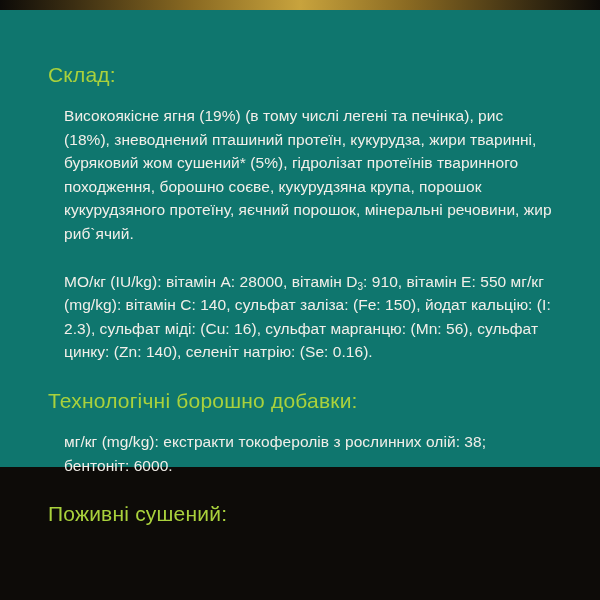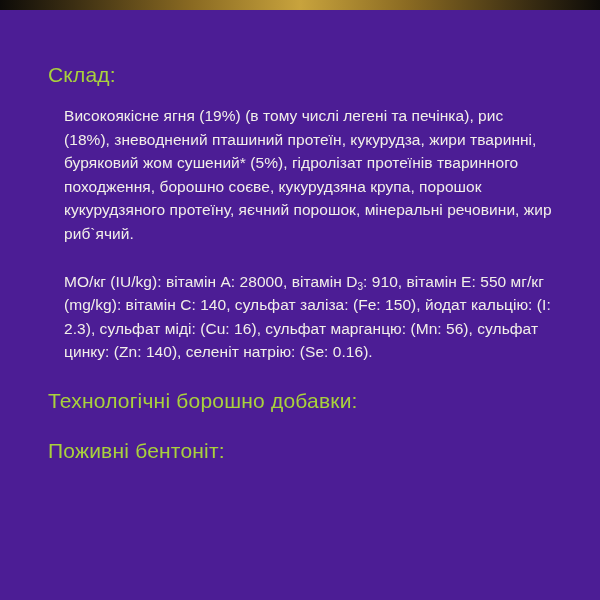--- a/index.html
+++ b/index.html
@@ -16,8 +16,8 @@
   .page {
     position: relative;
     width: 600px;
-    height: 600px;
-    background: #4c1d95;
+    height: 467px;
+    background: #0f766e;
     box-sizing: border-box;
   }
   

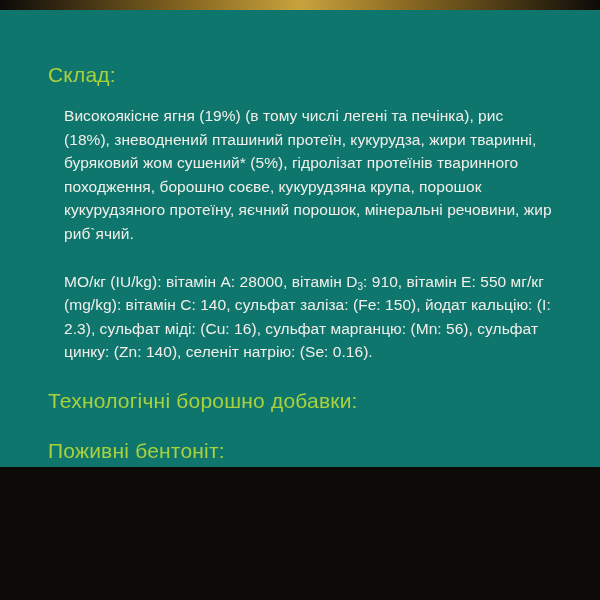--- a/index.html
+++ b/index.html
@@ -91,6 +91,7 @@
 
     <div class="section sec-technological">
       <h2 class="section-heading">Технологічні борошно добавки:</h2>
+      <p class="section-body">мг/кг (mg/kg): екстракти токоферолів з рослинних олій: 38; бентоніт: 6000.</p>
     </div>
 
     <div class="section sec-analytical">

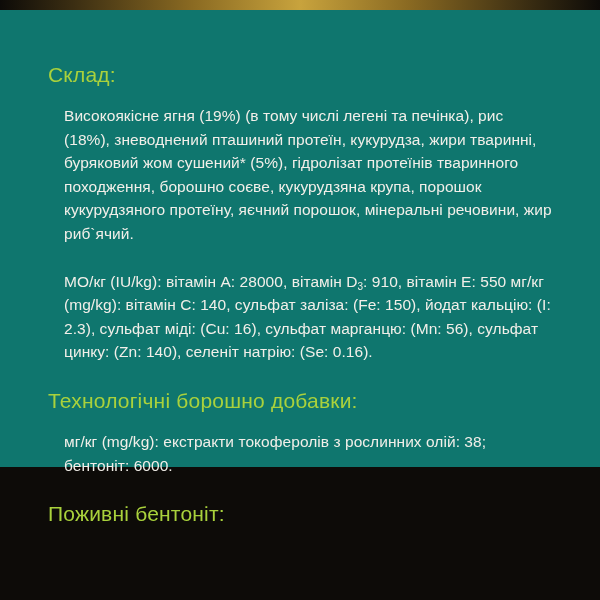--- a/index.html
+++ b/index.html
@@ -95,7 +95,7 @@
     </div>
 
     <div class="section sec-analytical">
-      <h2 class="section-heading">Поживні бентоніт:</h2>
+      <h2 class="section-heading">Поживні сушений:</h2>
     </div>
 
   </div>

